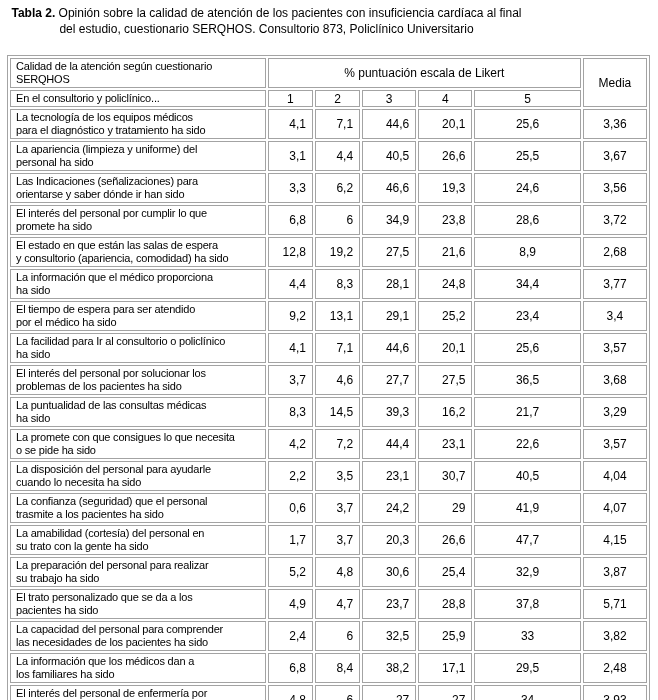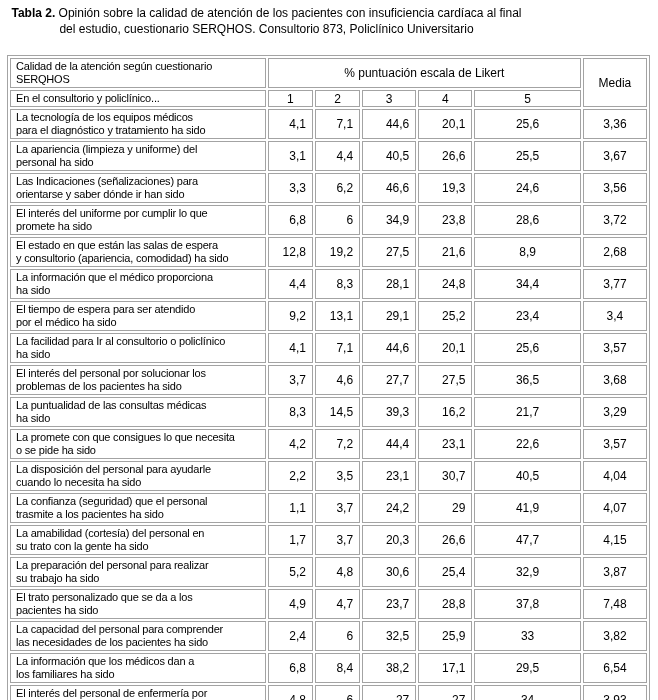--- a/index.html
+++ b/index.html
@@ -101,7 +101,7 @@
         <td class="num center">3,56</td>
       </tr>
       <tr>
-        <td class="label-cell">El interés del uniforme por cumplir lo que
+        <td class="label-cell">El interés del personal por cumplir lo que
 promete ha sido</td>
         <td class="num right">6,8</td>
         <td class="num right">6</td>

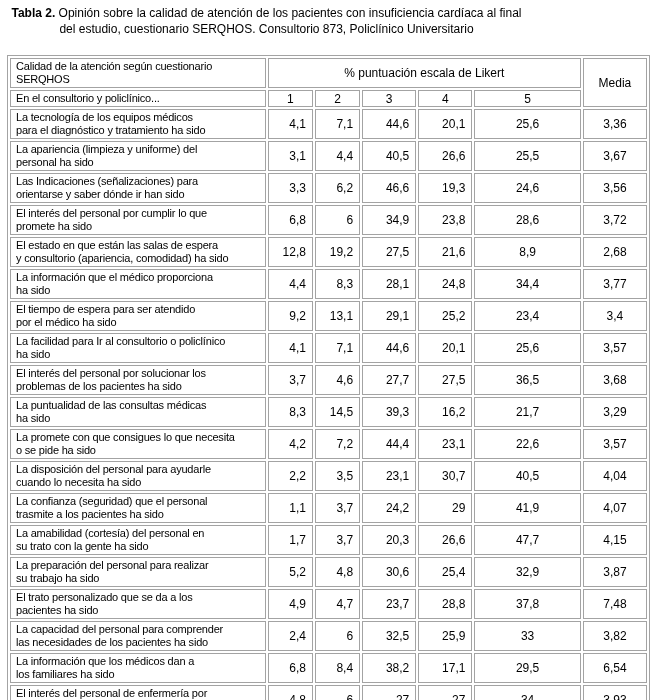--- a/index.html
+++ b/index.html
@@ -193,7 +193,7 @@
       <tr>
         <td class="label-cell">La confianza (seguridad) que el personal
 trasmite a los pacientes ha sido</td>
-        <td class="num right">1,1</td>
+        <td class="num right">0,6</td>
         <td class="num right">3,7</td>
         <td class="num right">24,2</td>
         <td class="num right">29</td>

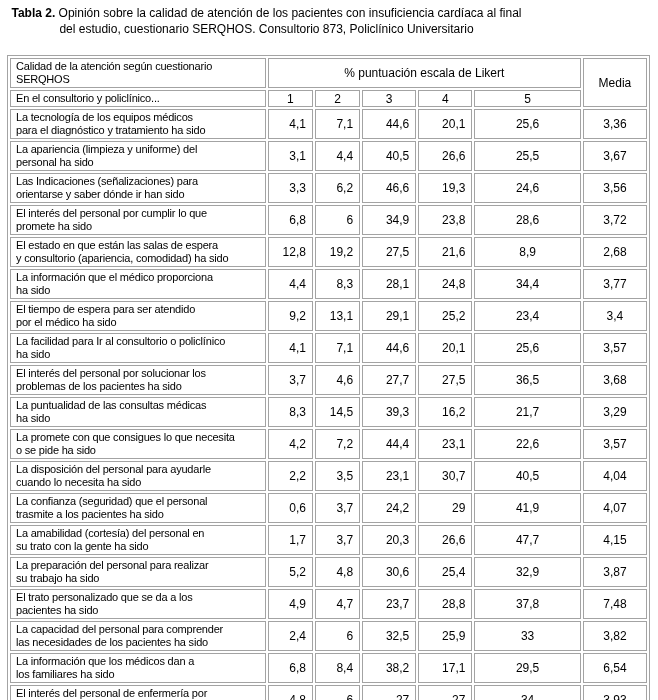--- a/index.html
+++ b/index.html
@@ -228,7 +228,7 @@
         <td class="num right">23,7</td>
         <td class="num right">28,8</td>
         <td class="num center">37,8</td>
-        <td class="num center">7,48</td>
+        <td class="num center">5,71</td>
       </tr>
       <tr>
         <td class="label-cell">La capacidad del personal para comprender

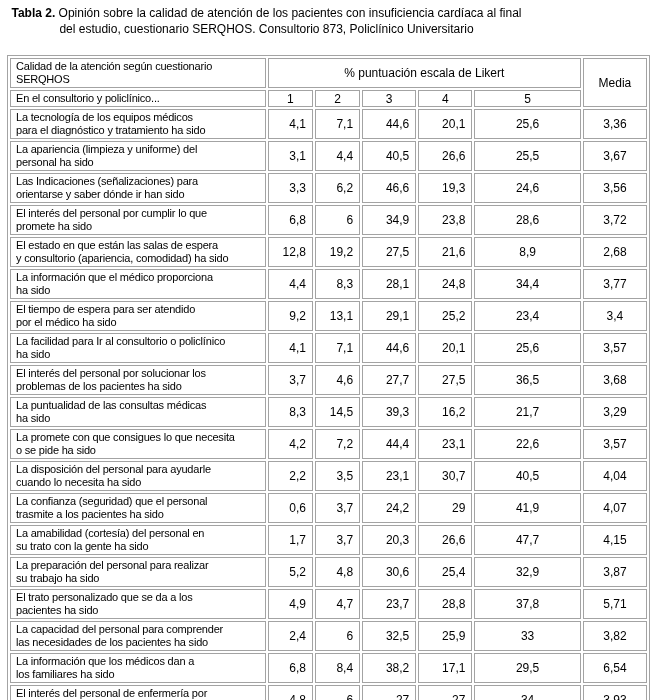--- a/index.html
+++ b/index.html
@@ -248,7 +248,7 @@
         <td class="num right">38,2</td>
         <td class="num right">17,1</td>
         <td class="num center">29,5</td>
-        <td class="num center">6,54</td>
+        <td class="num center">2,48</td>
       </tr>
       <tr>
         <td class="label-cell">El interés del personal de enfermería por

